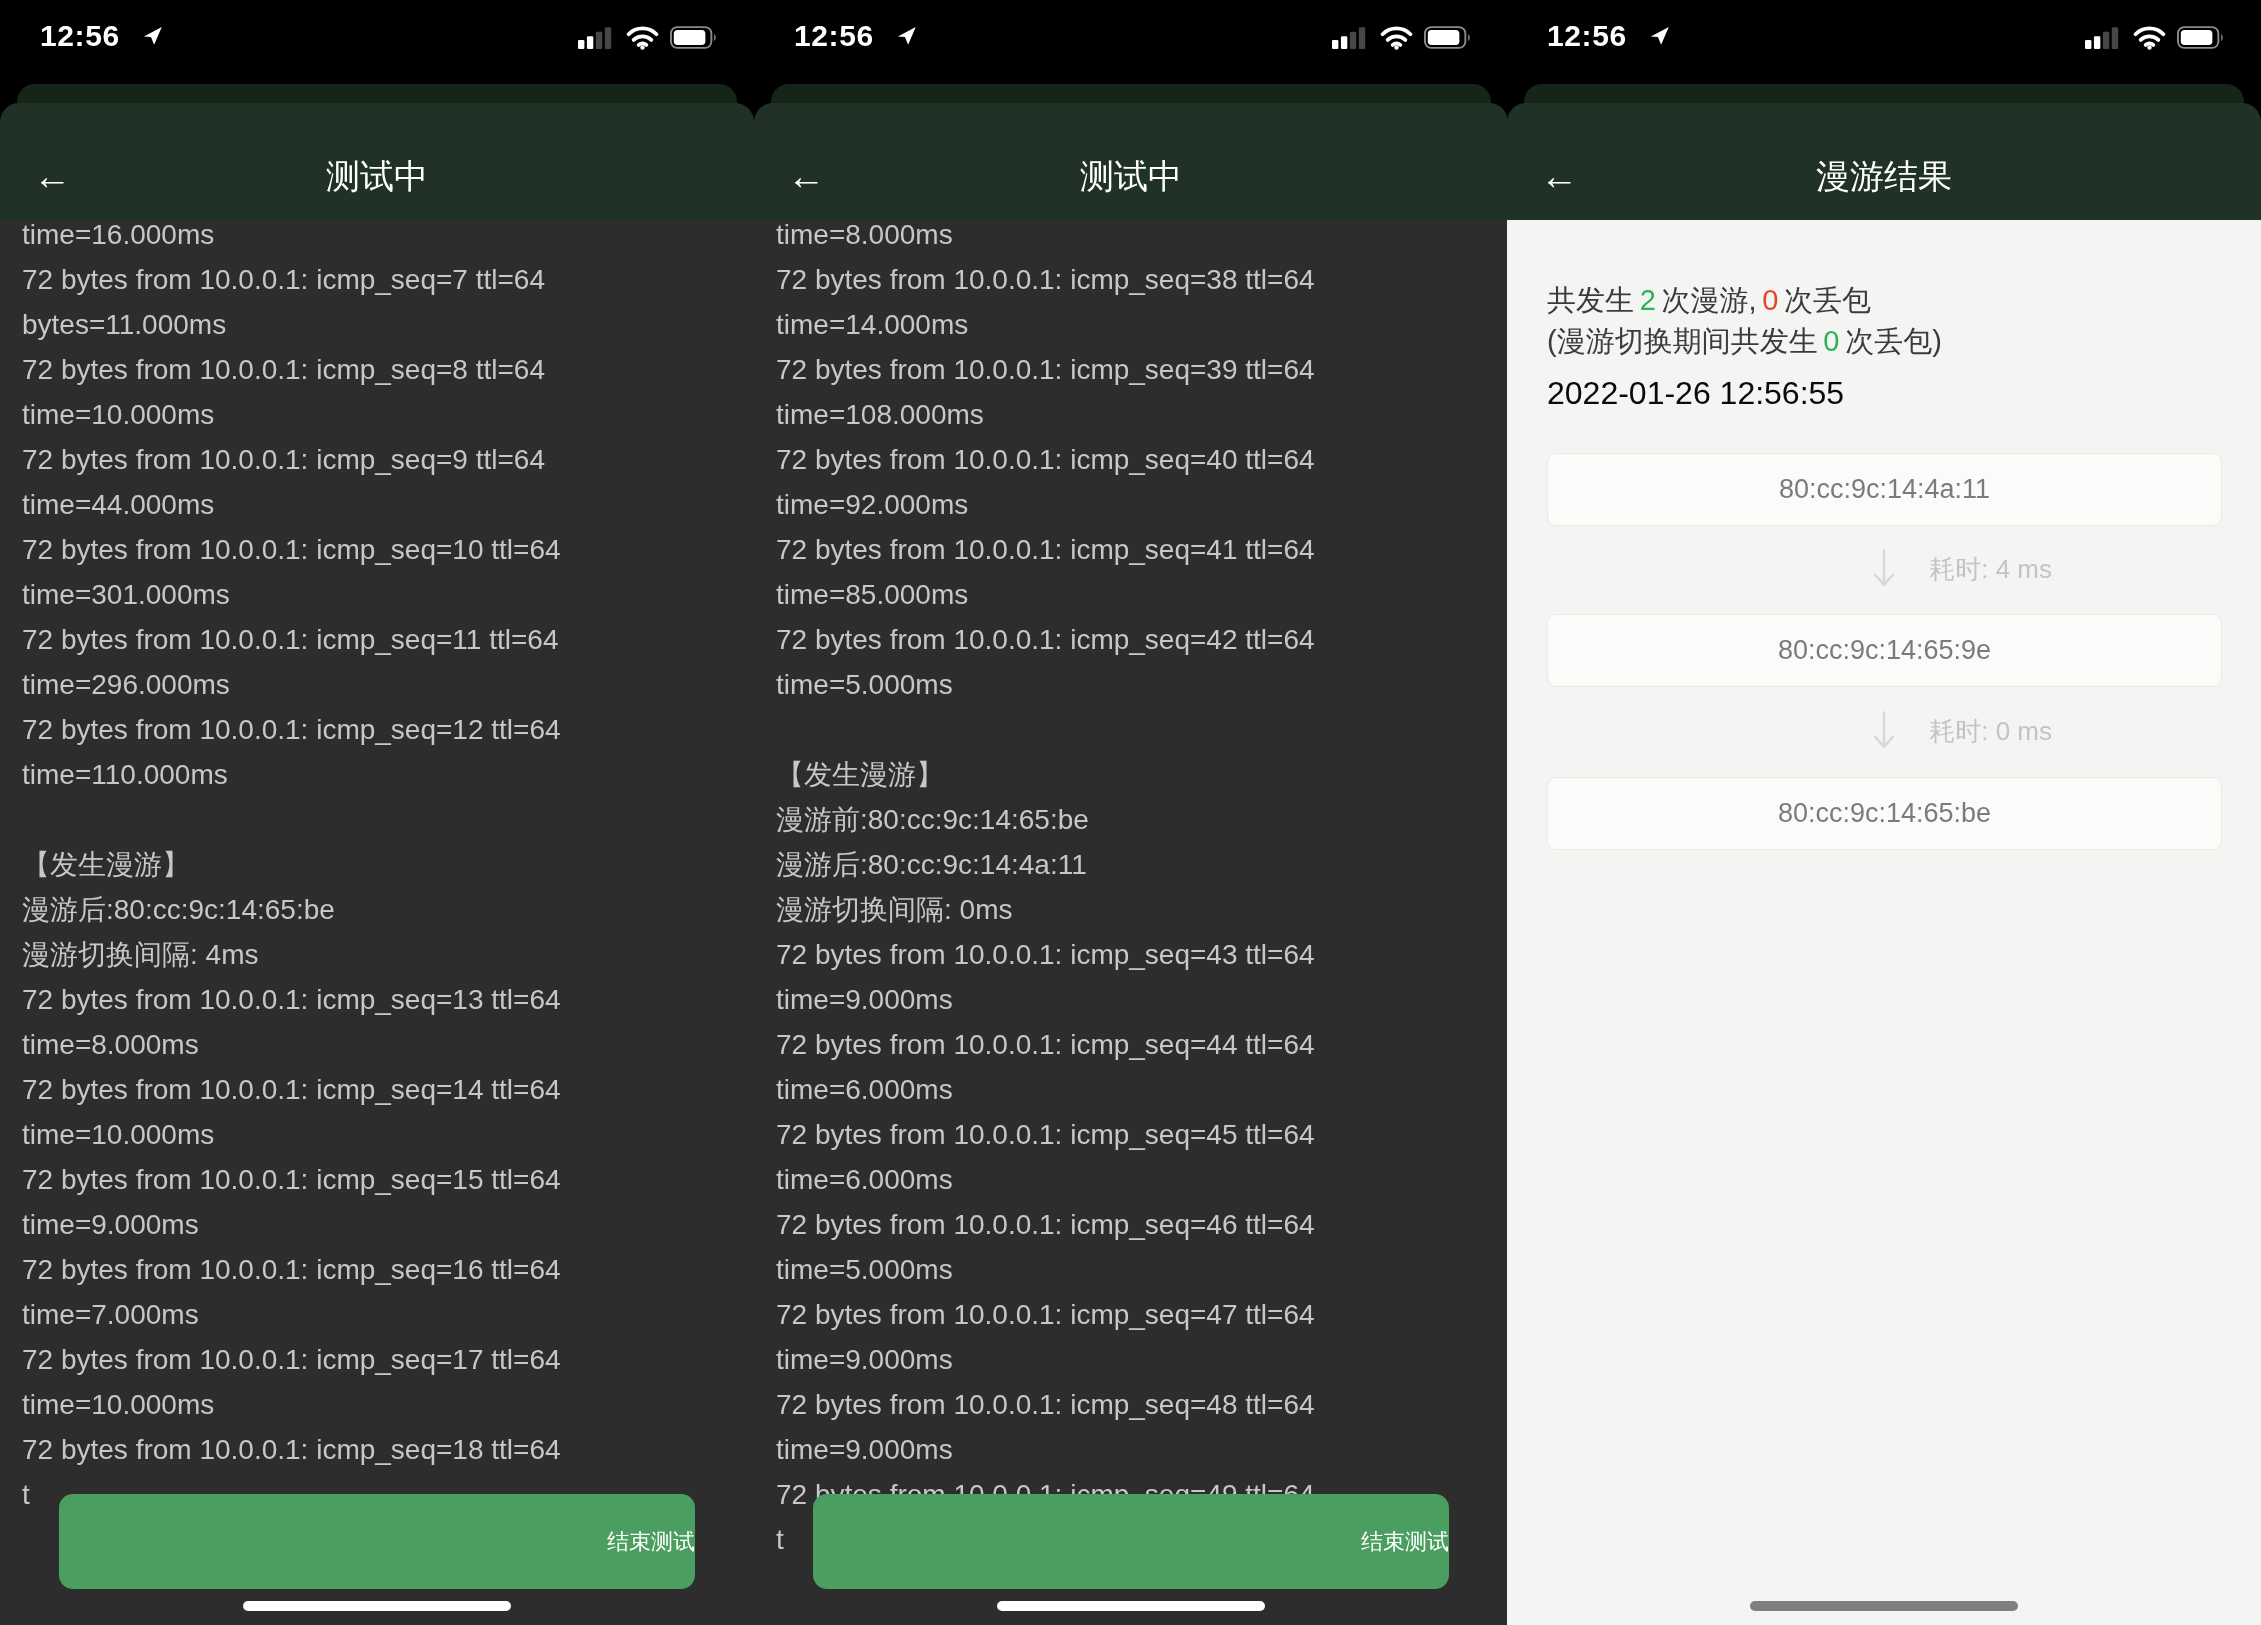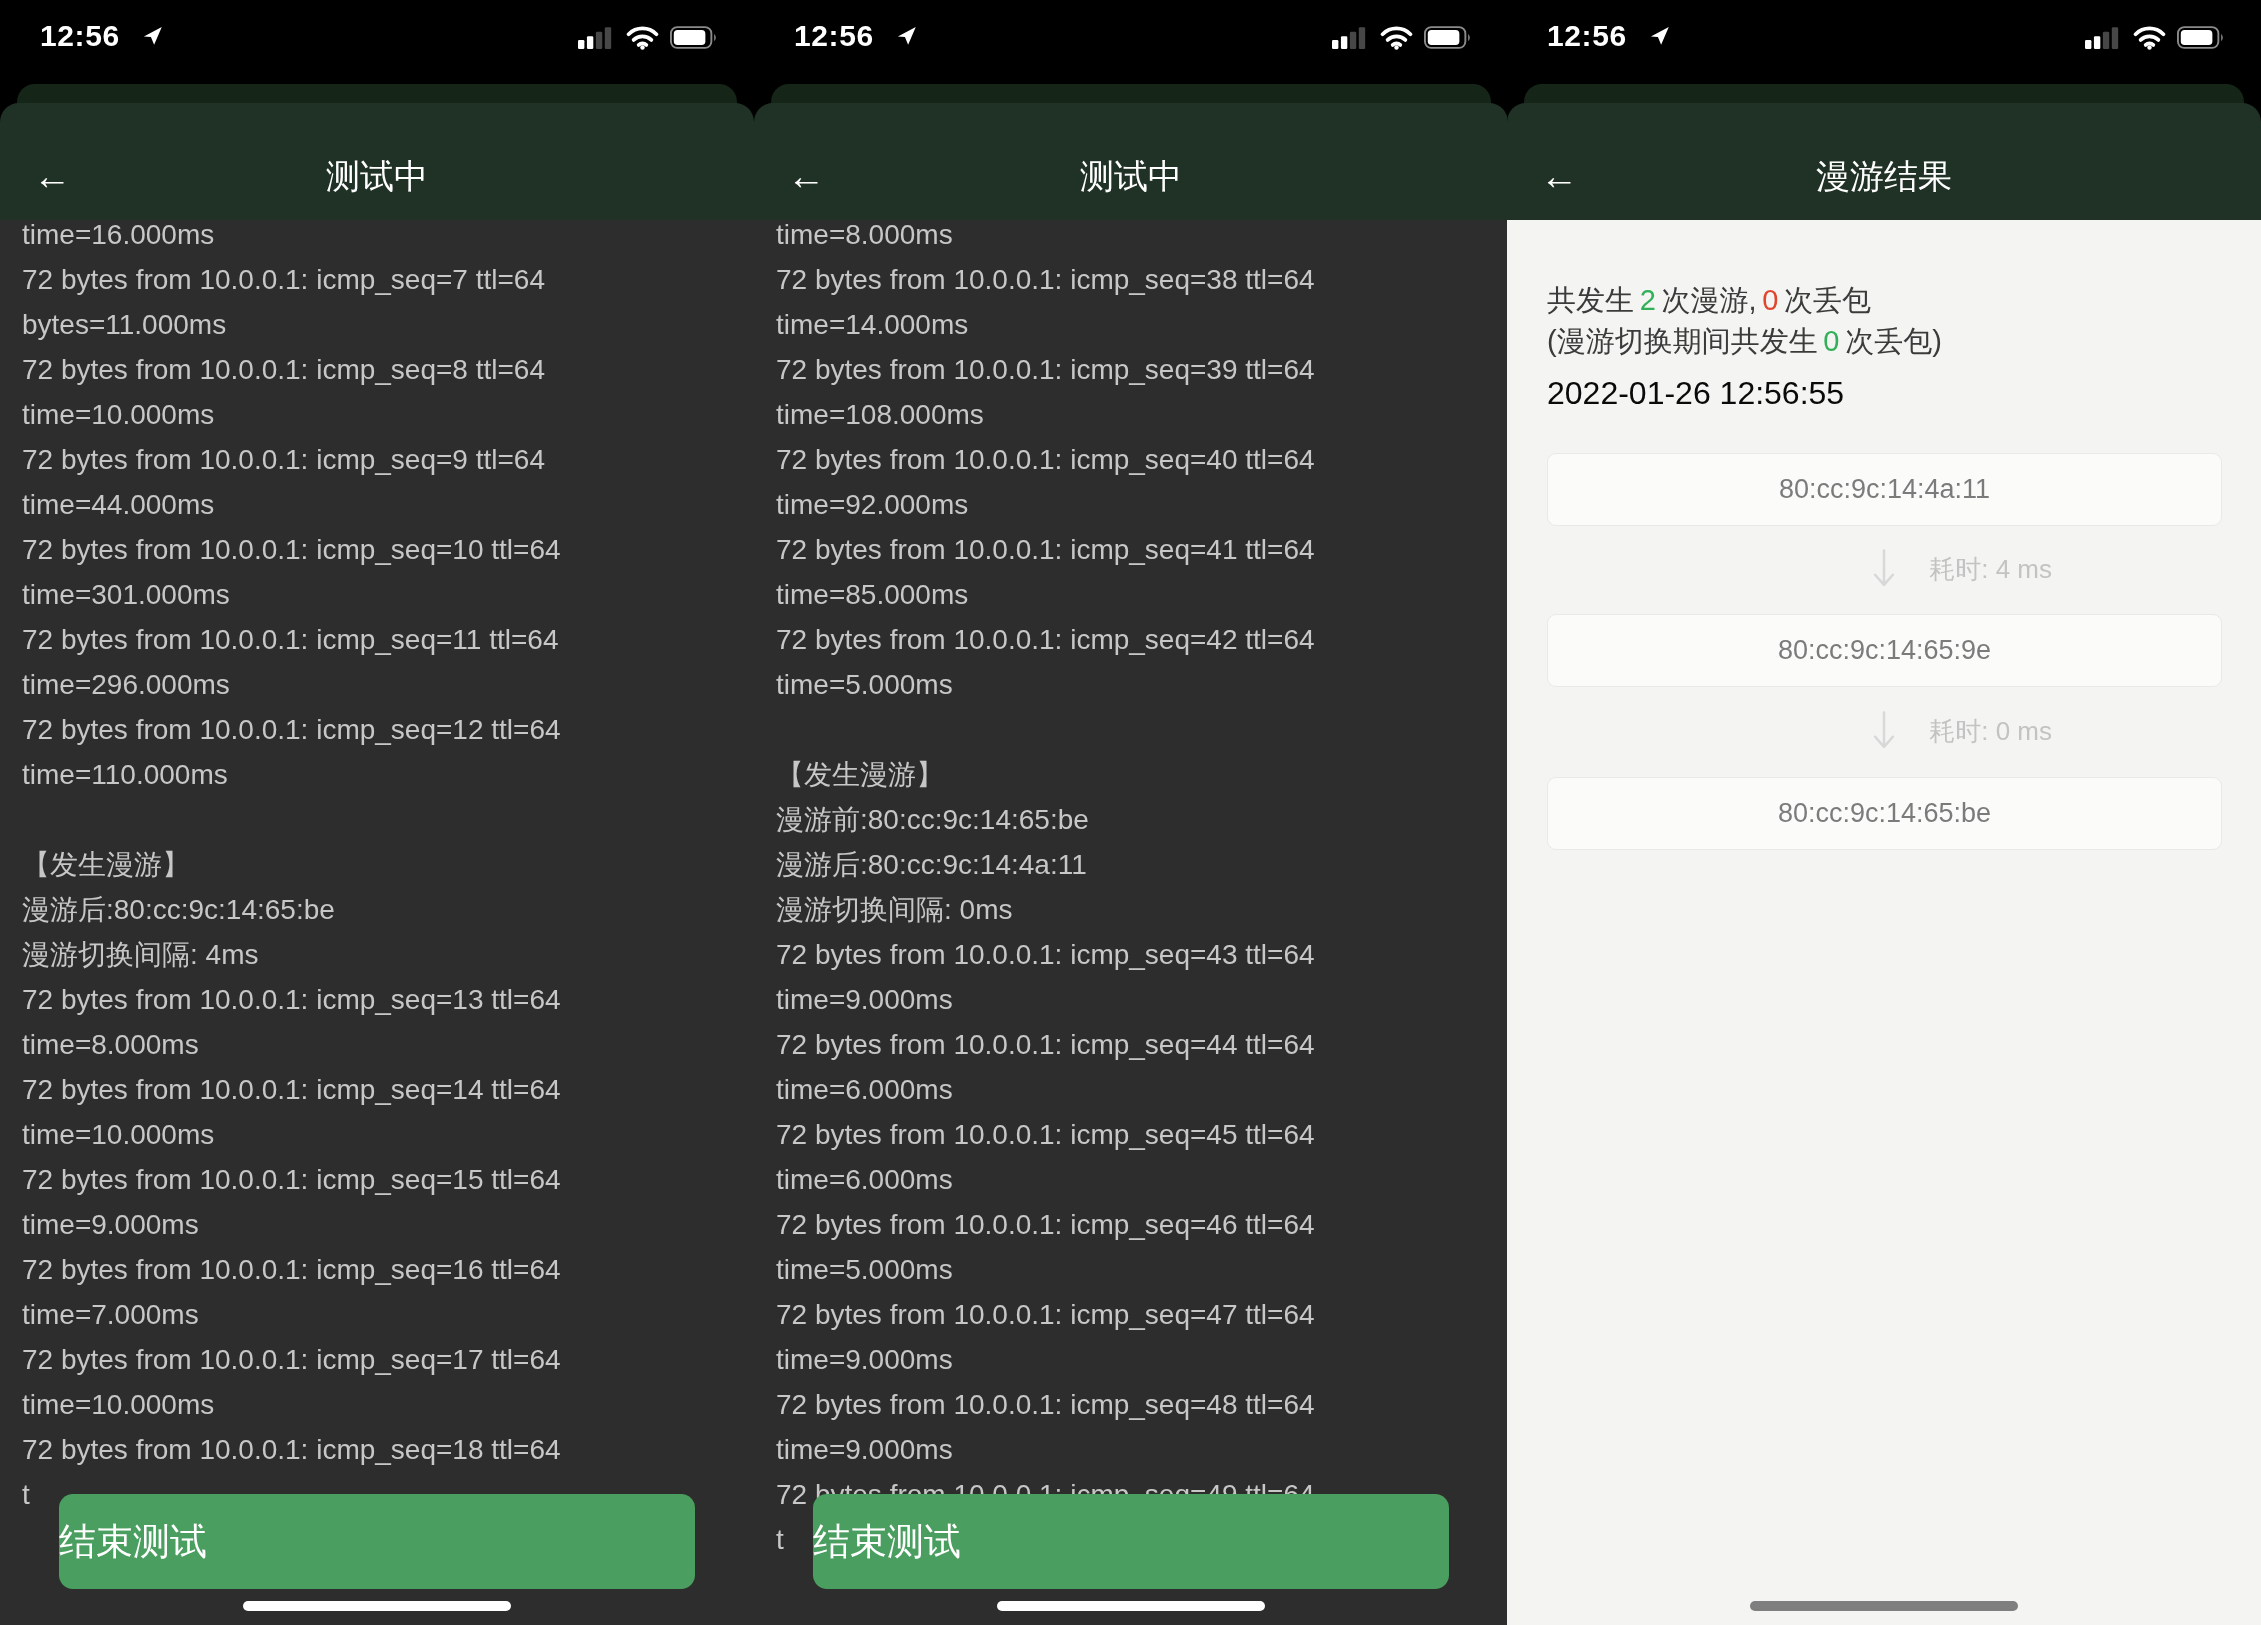--- a/index.html
+++ b/index.html
@@ -45,7 +45,7 @@
 
   .end-btn{position:absolute;left:59px;width:636px;top:1391px;height:95px;
     background:var(--button_green);border:none;border-radius:14px;
-    color:#fff;font-size:37px;font-family:inherit;line-height:95px;text-align:left;cursor:pointer;}
+    color:#fff;font-size:22px;font-family:inherit;line-height:95px;text-align:right;cursor:pointer;}
 
   .home-indicator{position:absolute;top:1498px;left:50%;transform:translateX(-50%);
     width:268px;height:9.6px;border-radius:5.1px;background:#fff;}

